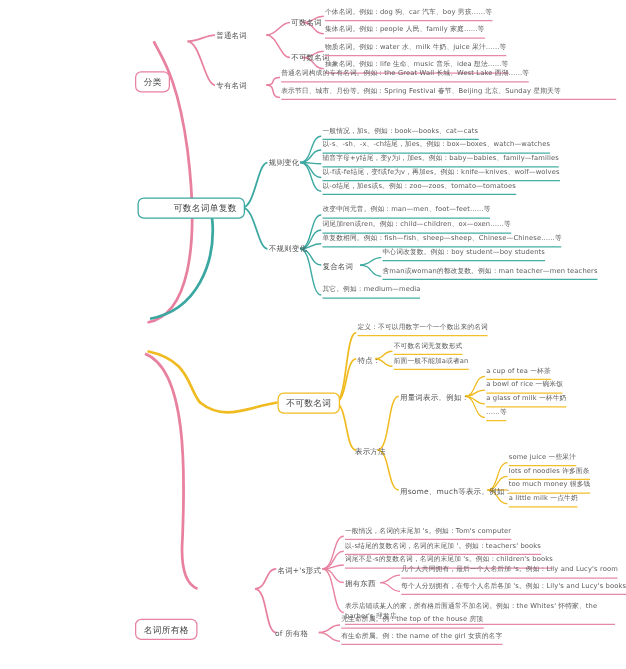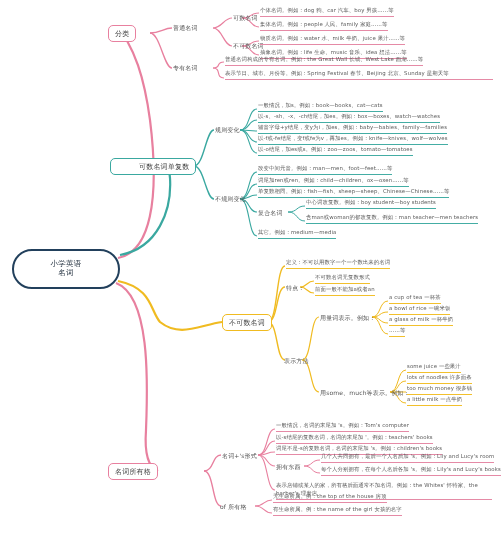--- a/index.html
+++ b/index.html
@@ -29,7 +29,7 @@
     display:flex;align-items:center;justify-content:center;
     font-size:7px;height:17px;padding:0 6px;letter-spacing:.2px;
   }
-  .pill.pink{border-color:#e8809f;color:#3f3f3f;}
+  .pill.pink{border-color:#e8809f;color:#3f3f3f;margin-top:32px;}
   .pill.teal{border-color:#3aa8a0;color:#3f3f3f;padding-left:28px;}
   .pill.gold{border-color:#f0bb21;color:#3f3f3f;}
 

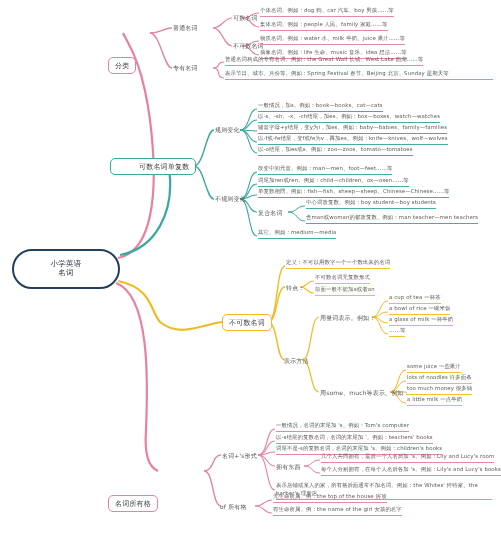--- a/index.html
+++ b/index.html
@@ -137,12 +137,6 @@
     <path d="M255,506 C265,506 263,513 272,513" stroke="#e8809f" stroke-width="1.1" fill="none"></path>
   </svg>
 
-  <div class="node central">
-    <div>
-      <span>小学英语</span>
-      <span>名词</span>
-    </div>
-  </div>
 
   <div class="node pill pink" style="left:108px;top:25px;">
     <span>分类</span>

